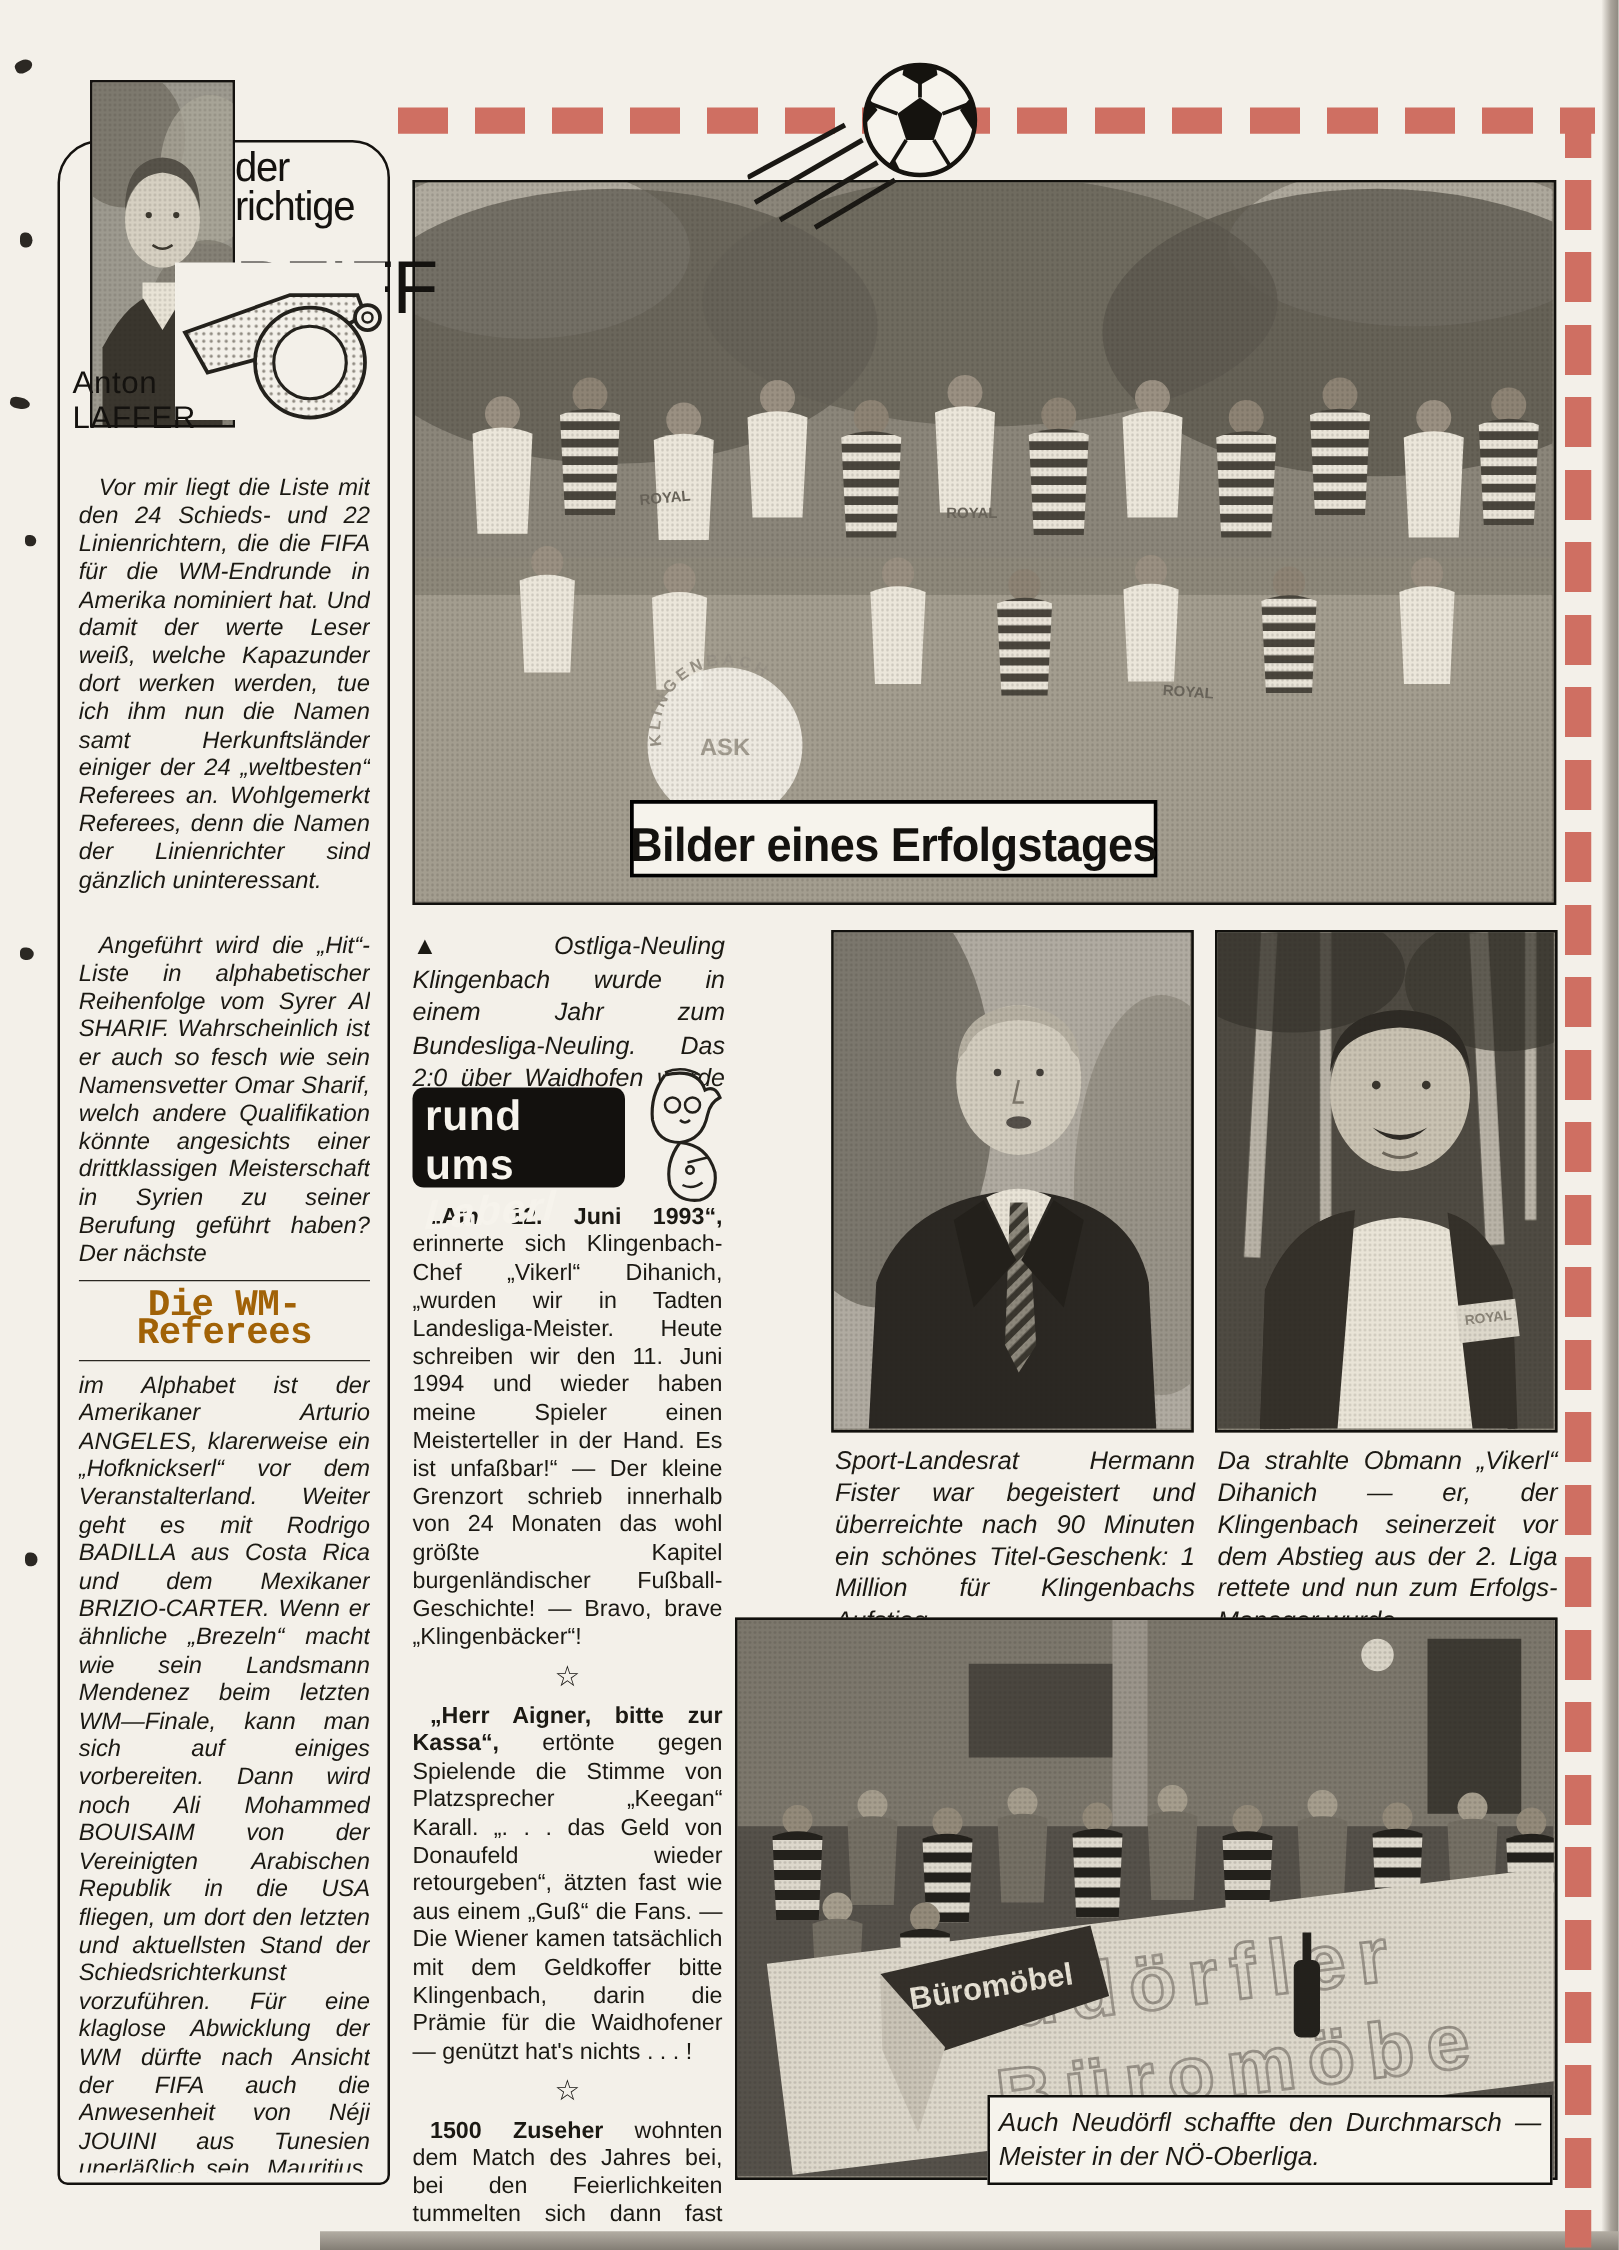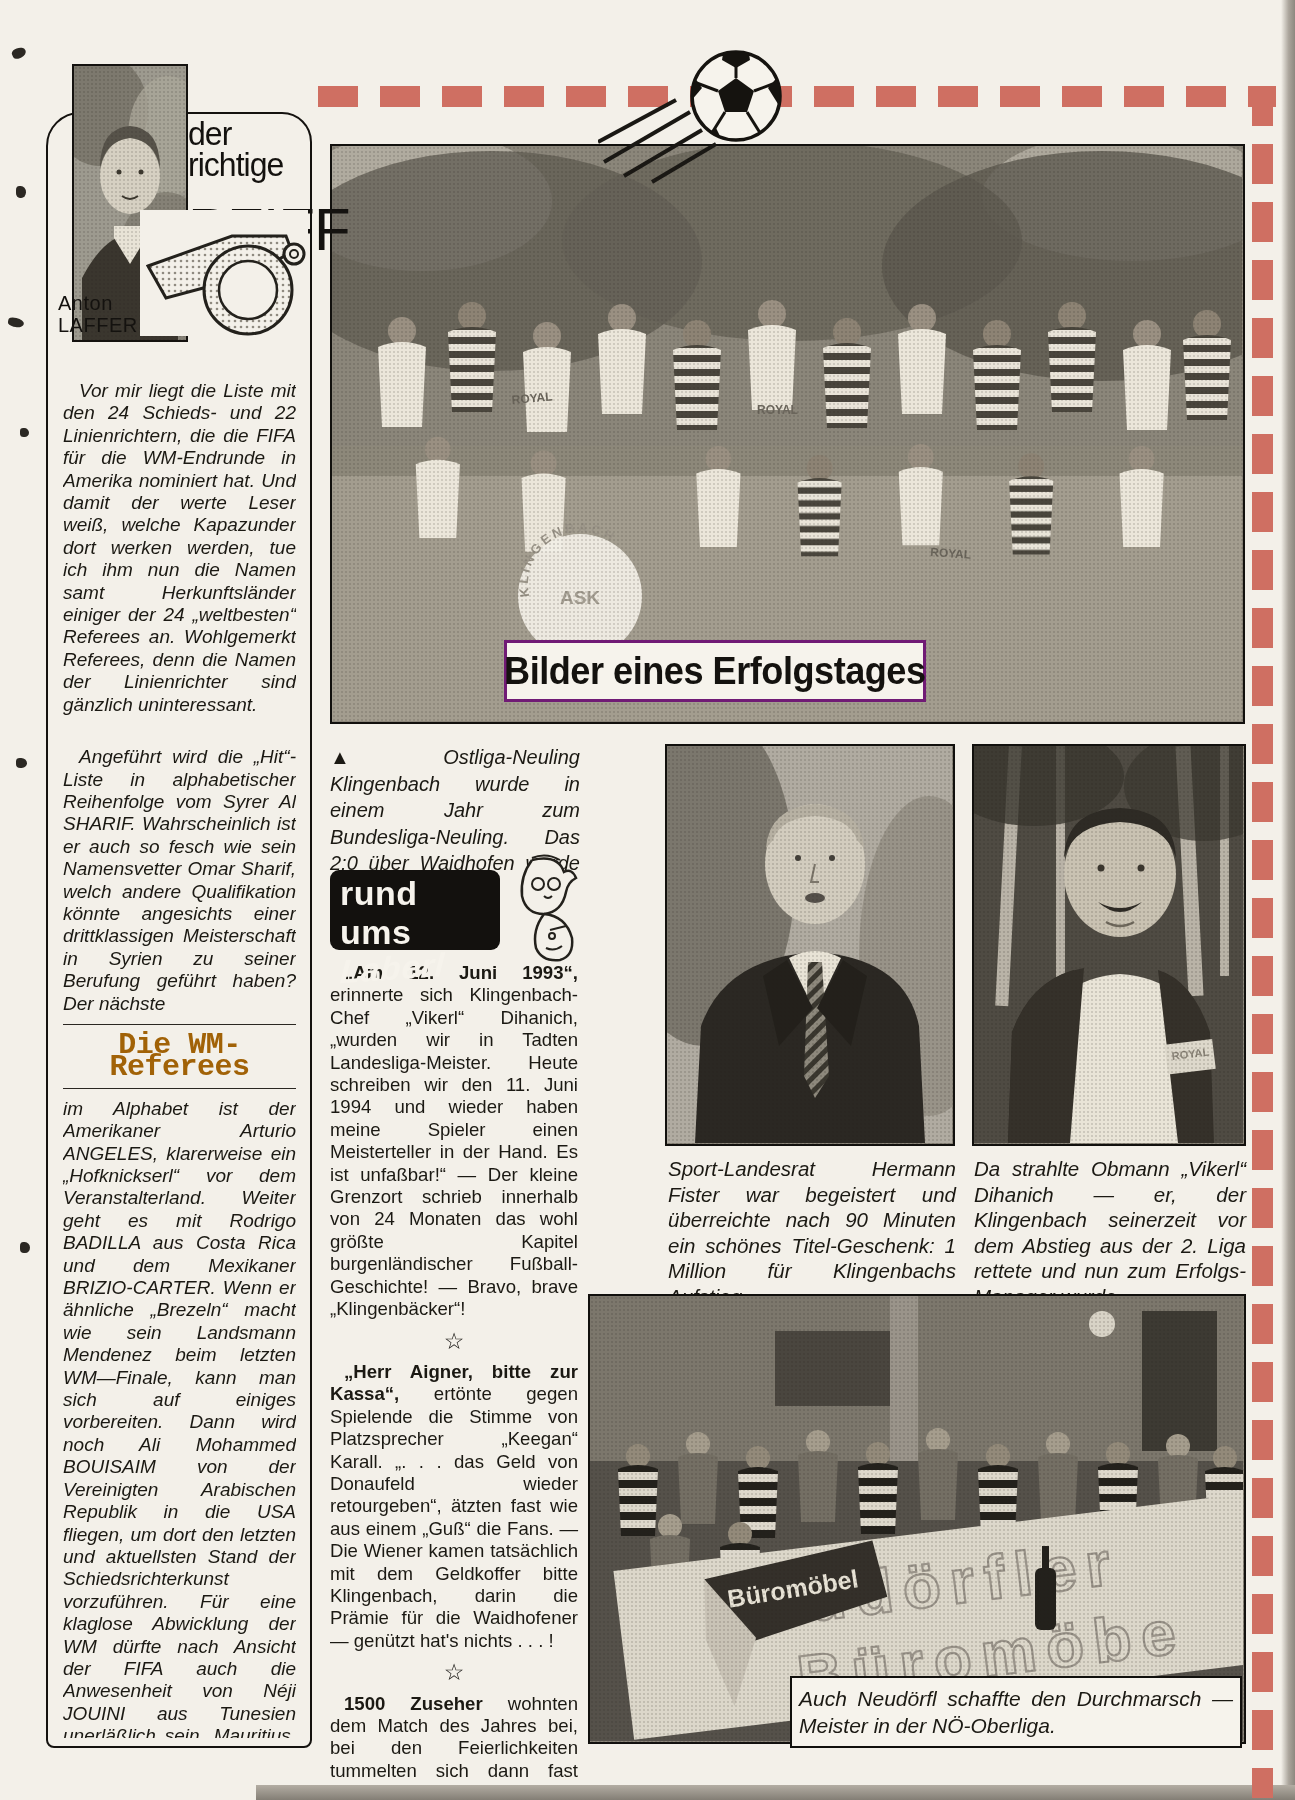--- a/index.html
+++ b/index.html
@@ -20,7 +20,7 @@
   .pfiff-title .t1,.pfiff-title .t2{font-size:33px;letter-spacing:-1px;display:block;transform:scaleX(.97);transform-origin:left;}
   .pfiff-title .t3{font-size:60px;letter-spacing:-1px;display:block;margin-top:20px;}
   .whistle{left:136px;top:192px;width:176px;height:148px;z-index:3;}
-  .anton{left:58px;top:292px;width:120px;font-size:20px;line-height:1.12;color:#14120f;letter-spacing:.5px;z-index:3;}
+  .anton{left:58px;top:292px;width:120px;font-size:25px;line-height:1.12;color:#14120f;letter-spacing:.5px;z-index:3;}
   .pfiff-text{left:63px;top:350px;width:233px;height:1388px;overflow:hidden;font-style:italic;font-size:19px;line-height:22.4px;color:#1b1913;text-align:justify;}
   .pfiff-text p{margin:0 0 3px 0;}
   .pfiff-text p.ind{text-indent:16px;margin-top:30px;}

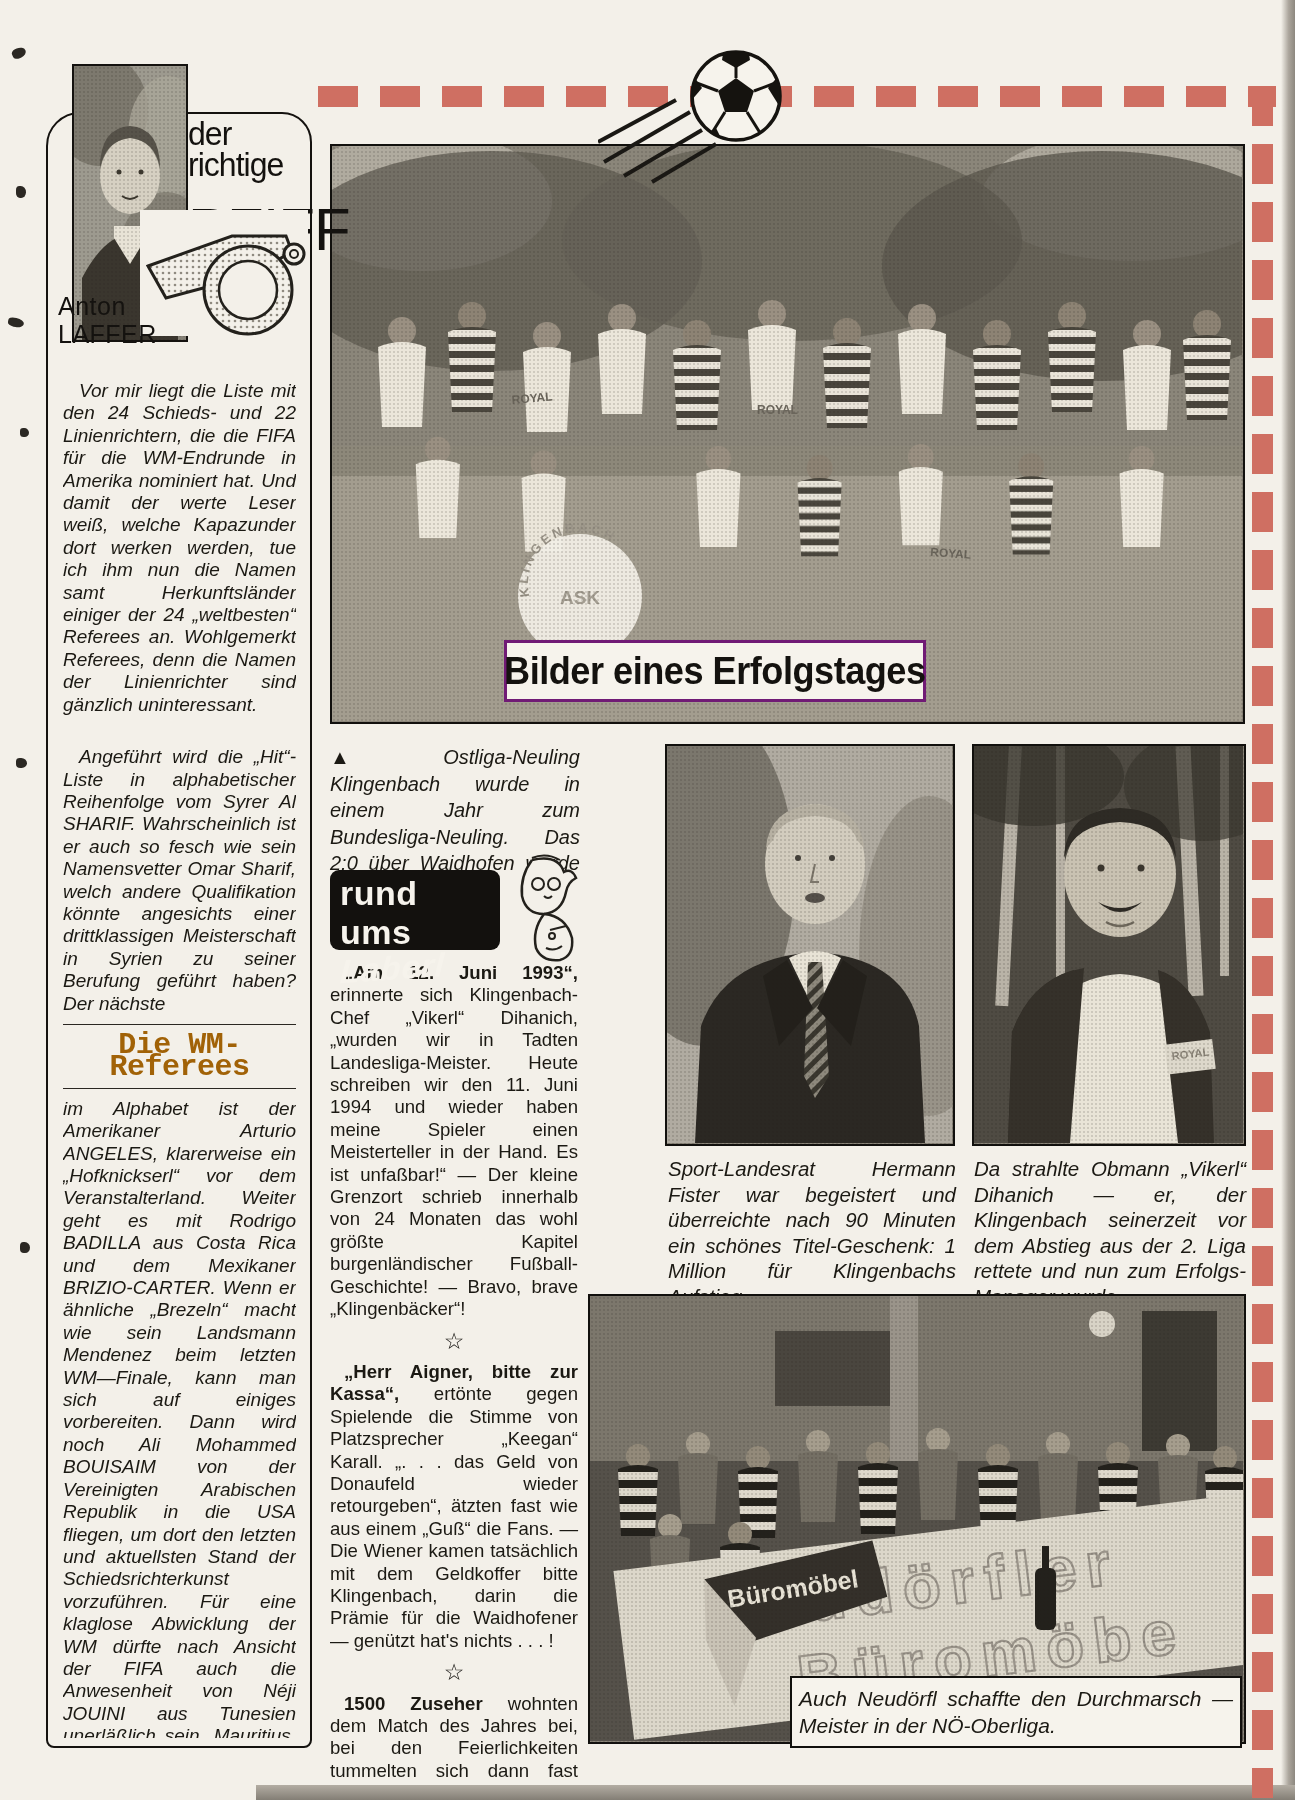--- a/index.html
+++ b/index.html
@@ -32,7 +32,7 @@
   .halftone:after{content:"";position:absolute;inset:0;background-image:radial-gradient(rgba(35,30,24,.14) 1px,transparent 1.2px);background-size:4px 4px;pointer-events:none;}
   .team-photo{left:330px;top:144px;width:915px;height:580px;}
   .ball-svg{left:598px;top:44px;width:200px;height:140px;z-index:5;}
-  .headline-box{left:504px;top:640px;width:422px;height:62px;background:#f6f3ec;border:3px solid #701a75;display:flex;align-items:center;justify-content:center;z-index:6;box-sizing:border-box;}
+  .headline-box{left:504px;top:640px;width:422px;height:62px;background:#f6f3ec;border:3px solid #000000;display:flex;align-items:flex-end;justify-content:center;z-index:6;box-sizing:border-box;}
   .headline-box span{font-size:38px;font-weight:900;letter-spacing:-.5px;color:#14120f;transform:scaleX(.95);white-space:nowrap;}
   .cap{font-style:italic;color:#1b1913;text-align:justify;}
   .team-cap{left:330px;top:744px;width:250px;font-size:20px;line-height:26.5px;}

